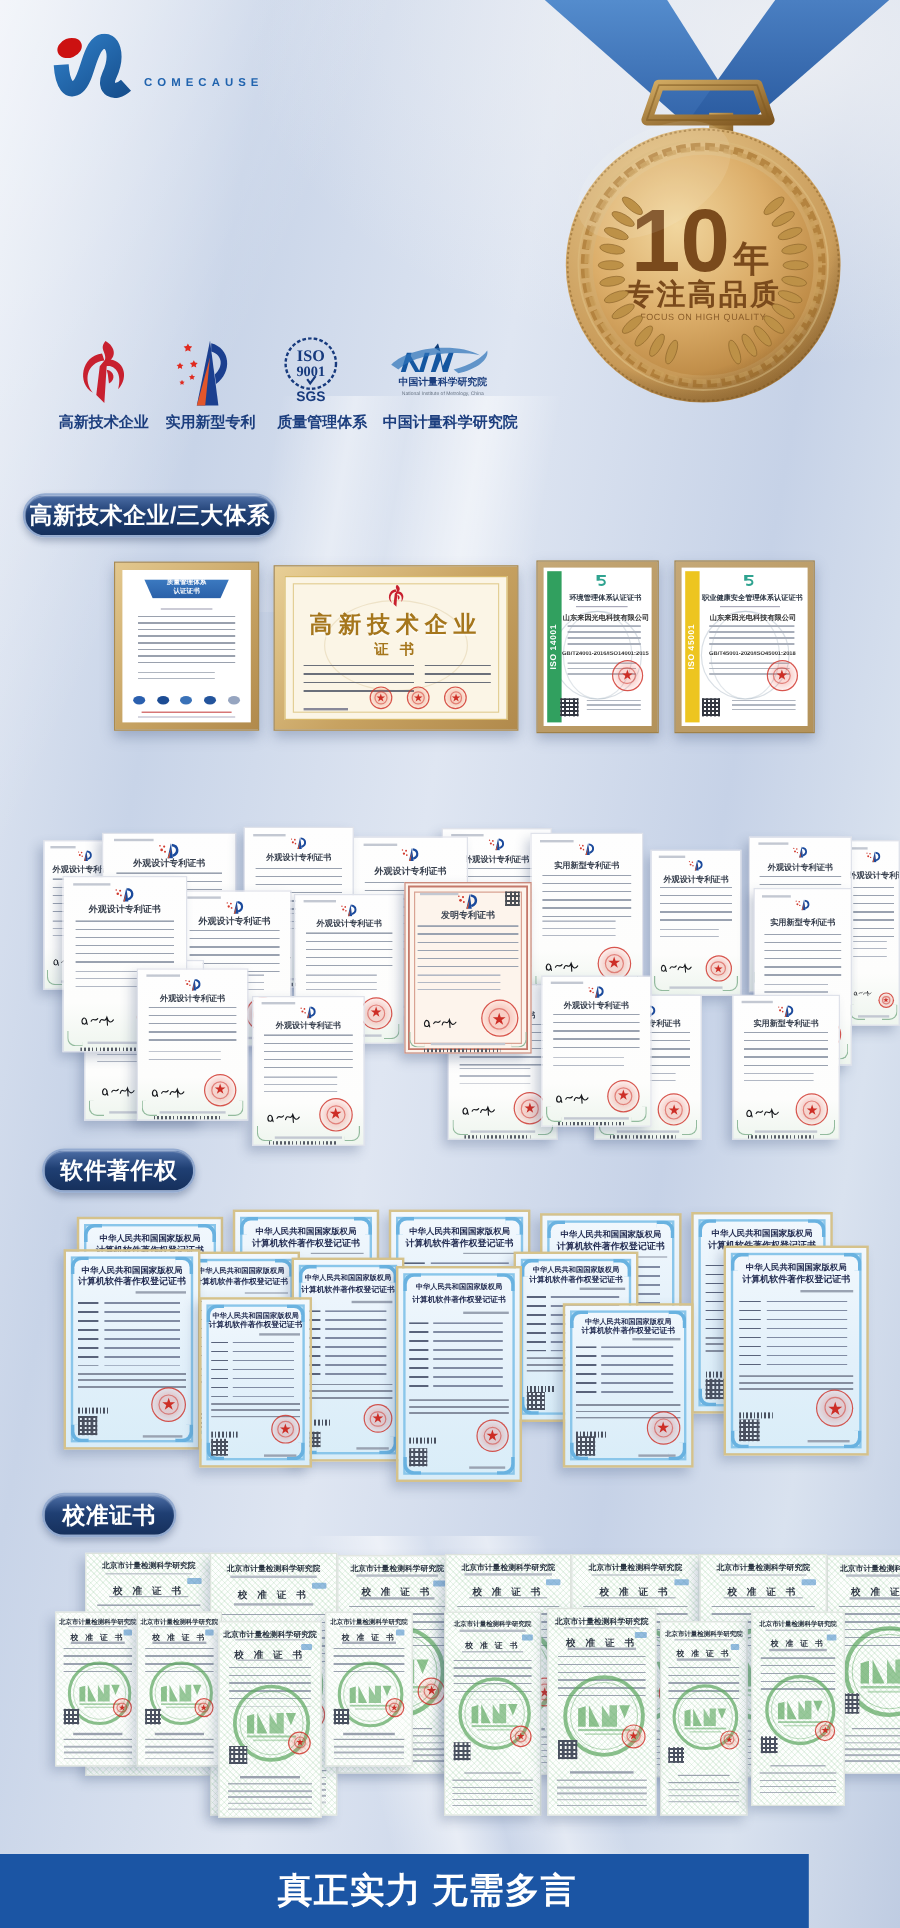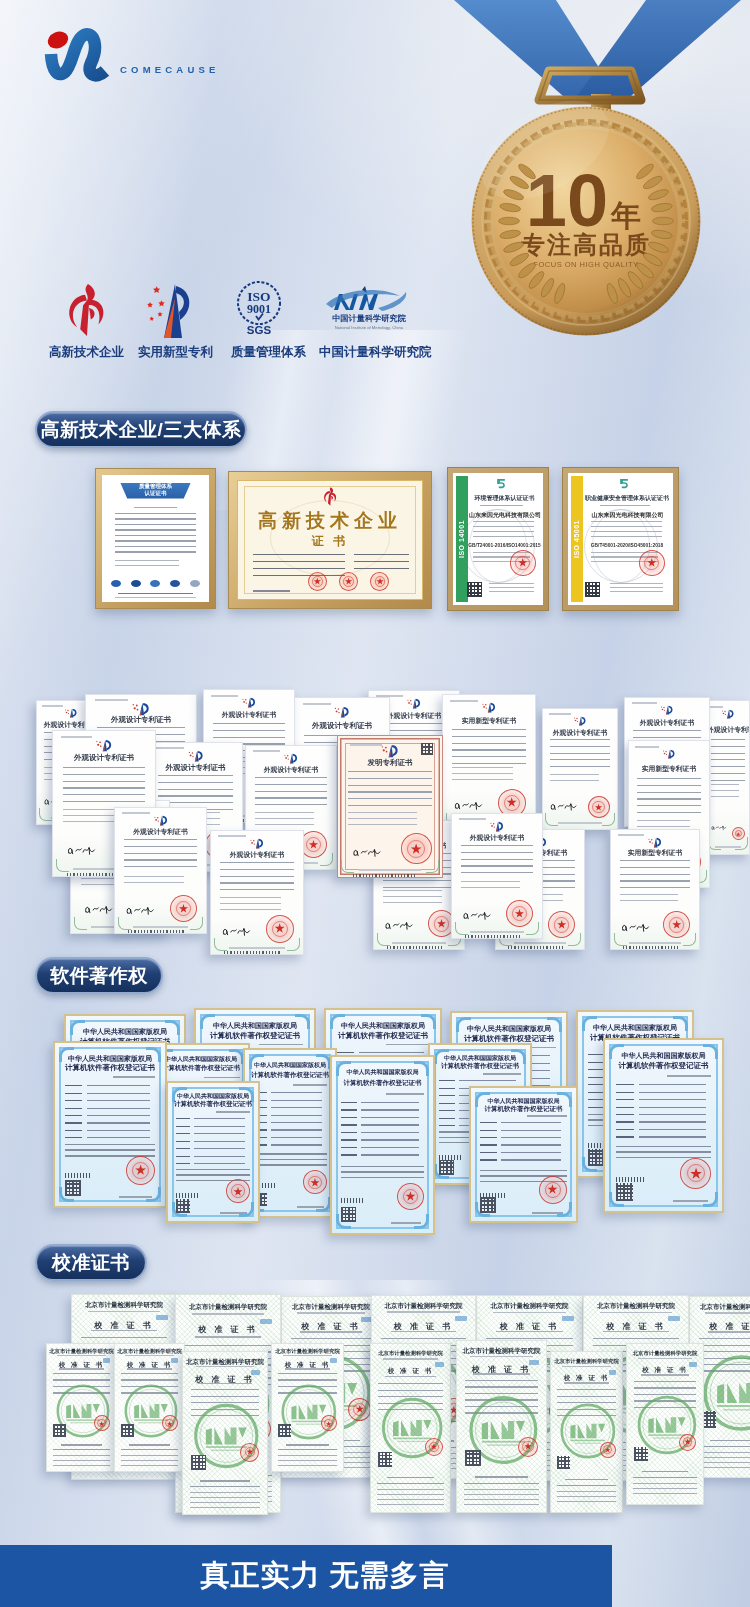--- a/index.html
+++ b/index.html
@@ -249,7 +249,7 @@
 <div class="iclabel" style="left:231px">质量管理体系</div>
 <div class="iclabel" style="left:319px">中国计量科学研究院</div>
 
-<div class="pill" style="left:35px;top:411px;width:212px">高新技术企业/三大体系</div>
+<div class="pill" style="left:19px;top:411px;width:212px">高新技术企业/三大体系</div>
 <div class="pill" style="left:35px;top:957px;width:128px">软件著作权</div>
 <div class="pill" style="left:35px;top:1244px;width:112px">校准证书</div>
 

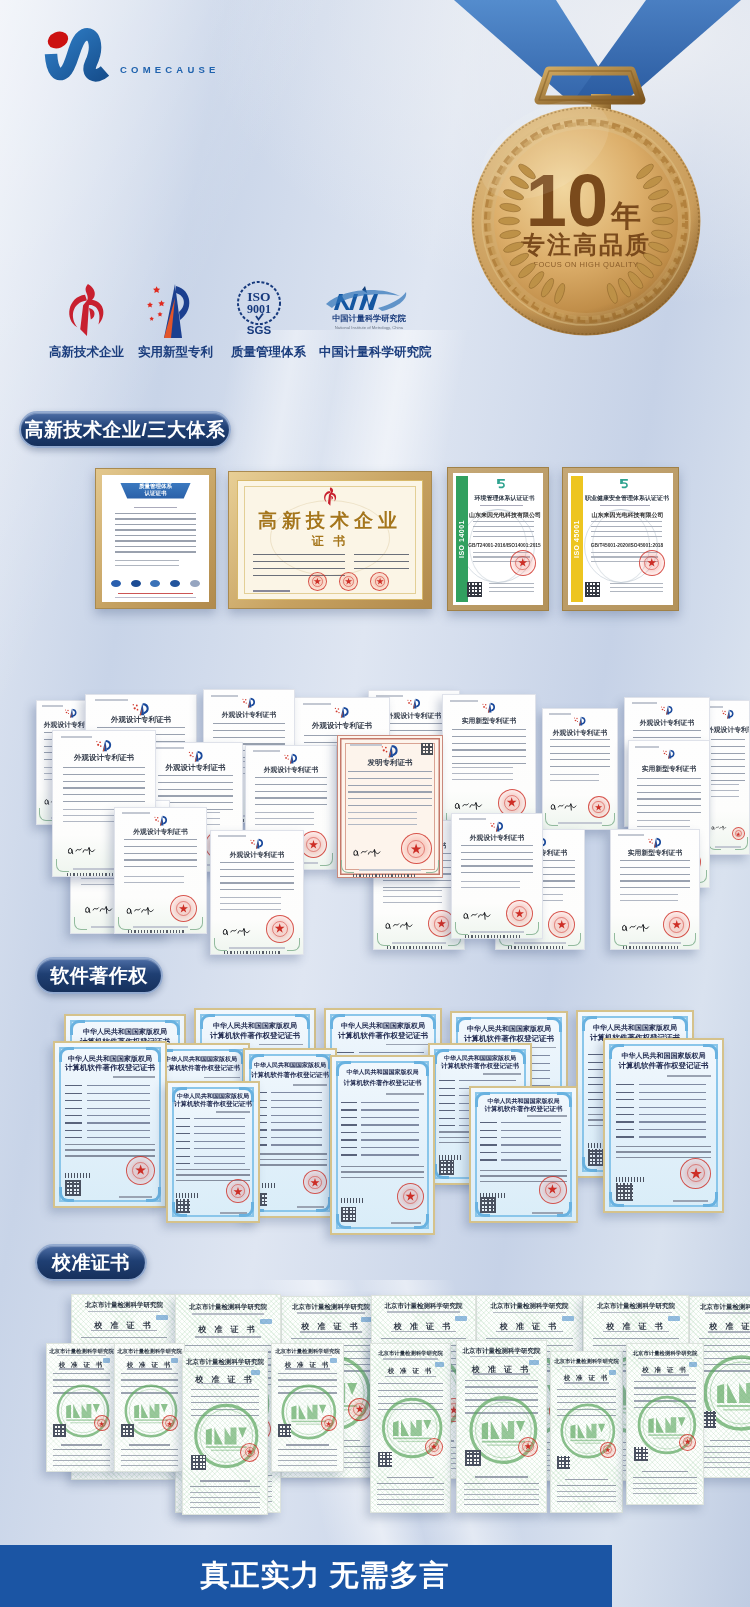--- a/index.html
+++ b/index.html
@@ -76,7 +76,7 @@
 .cc .ft2{position:absolute;left:8%;bottom:4%;width:84%;height:13%;border-top:1.2px solid #98a0ac;background:repeating-linear-gradient(180deg,#a8afba 0 1.1px,rgba(0,0,0,0) 1.1px 5px);padding-top:2px;background-clip:content-box}
 
 .g1,.g2,.g34{position:absolute;box-shadow:0 5px 10px rgba(70,90,130,.35)}
-.bottom{position:absolute;left:0;top:1545px;width:612px;height:62px;background:#1b55a4;display:flex;align-items:center;justify-content:center}
+.bottom{position:absolute;left:0;top:1545px;width:674px;height:62px;background:#1b55a4;display:flex;align-items:center;justify-content:center}
 .bottom div{color:#fff;font-size:29px;font-weight:bold;letter-spacing:1px;padding-left:38px}
 </style></head><body>
 <div class="page">

